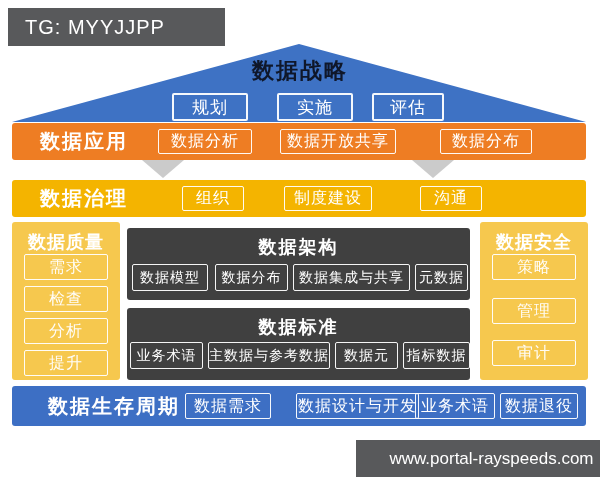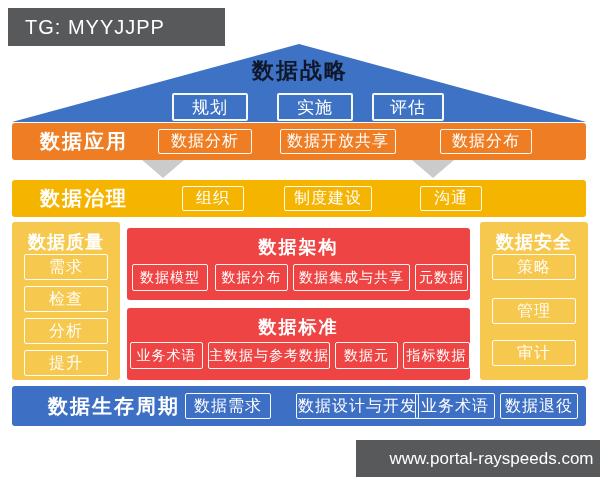--- a/index.html
+++ b/index.html
@@ -49,7 +49,7 @@
     font-weight:bold;font-size:18px;letter-spacing:1px;font-family:Liberation Mono, monospace;}
   .col .pill{left:12px;width:84px;height:26px;border-width:1.5px;color:rgba(255,255,255,.95);}
   .green-box{
-    position:absolute;left:127px;width:343px;height:72px;background:#ef4444;
+    position:absolute;left:127px;width:343px;height:72px;background:#404040;
     border-radius:3px;color:#fff;
   }
   #box-architecture{top:228px;}

